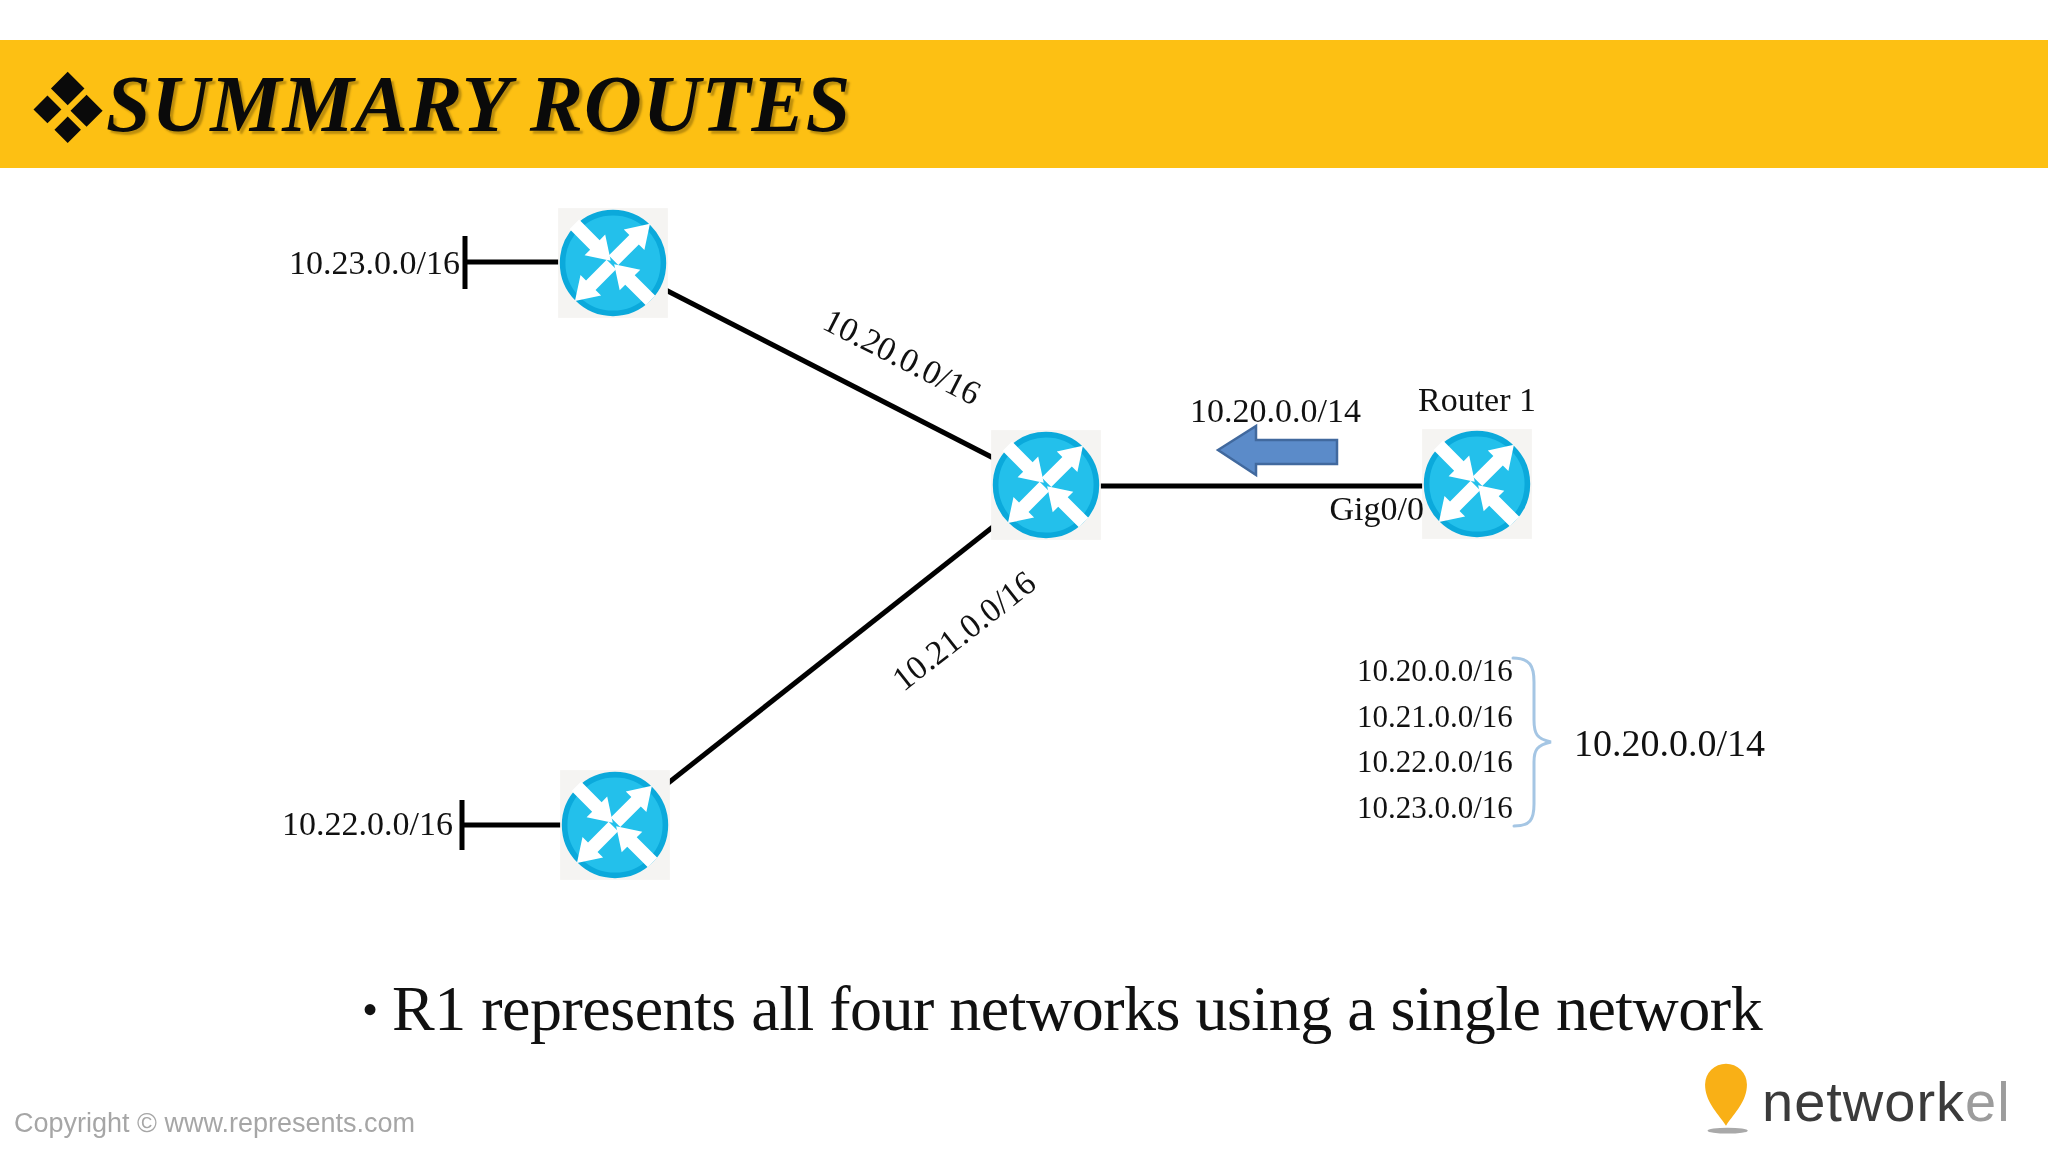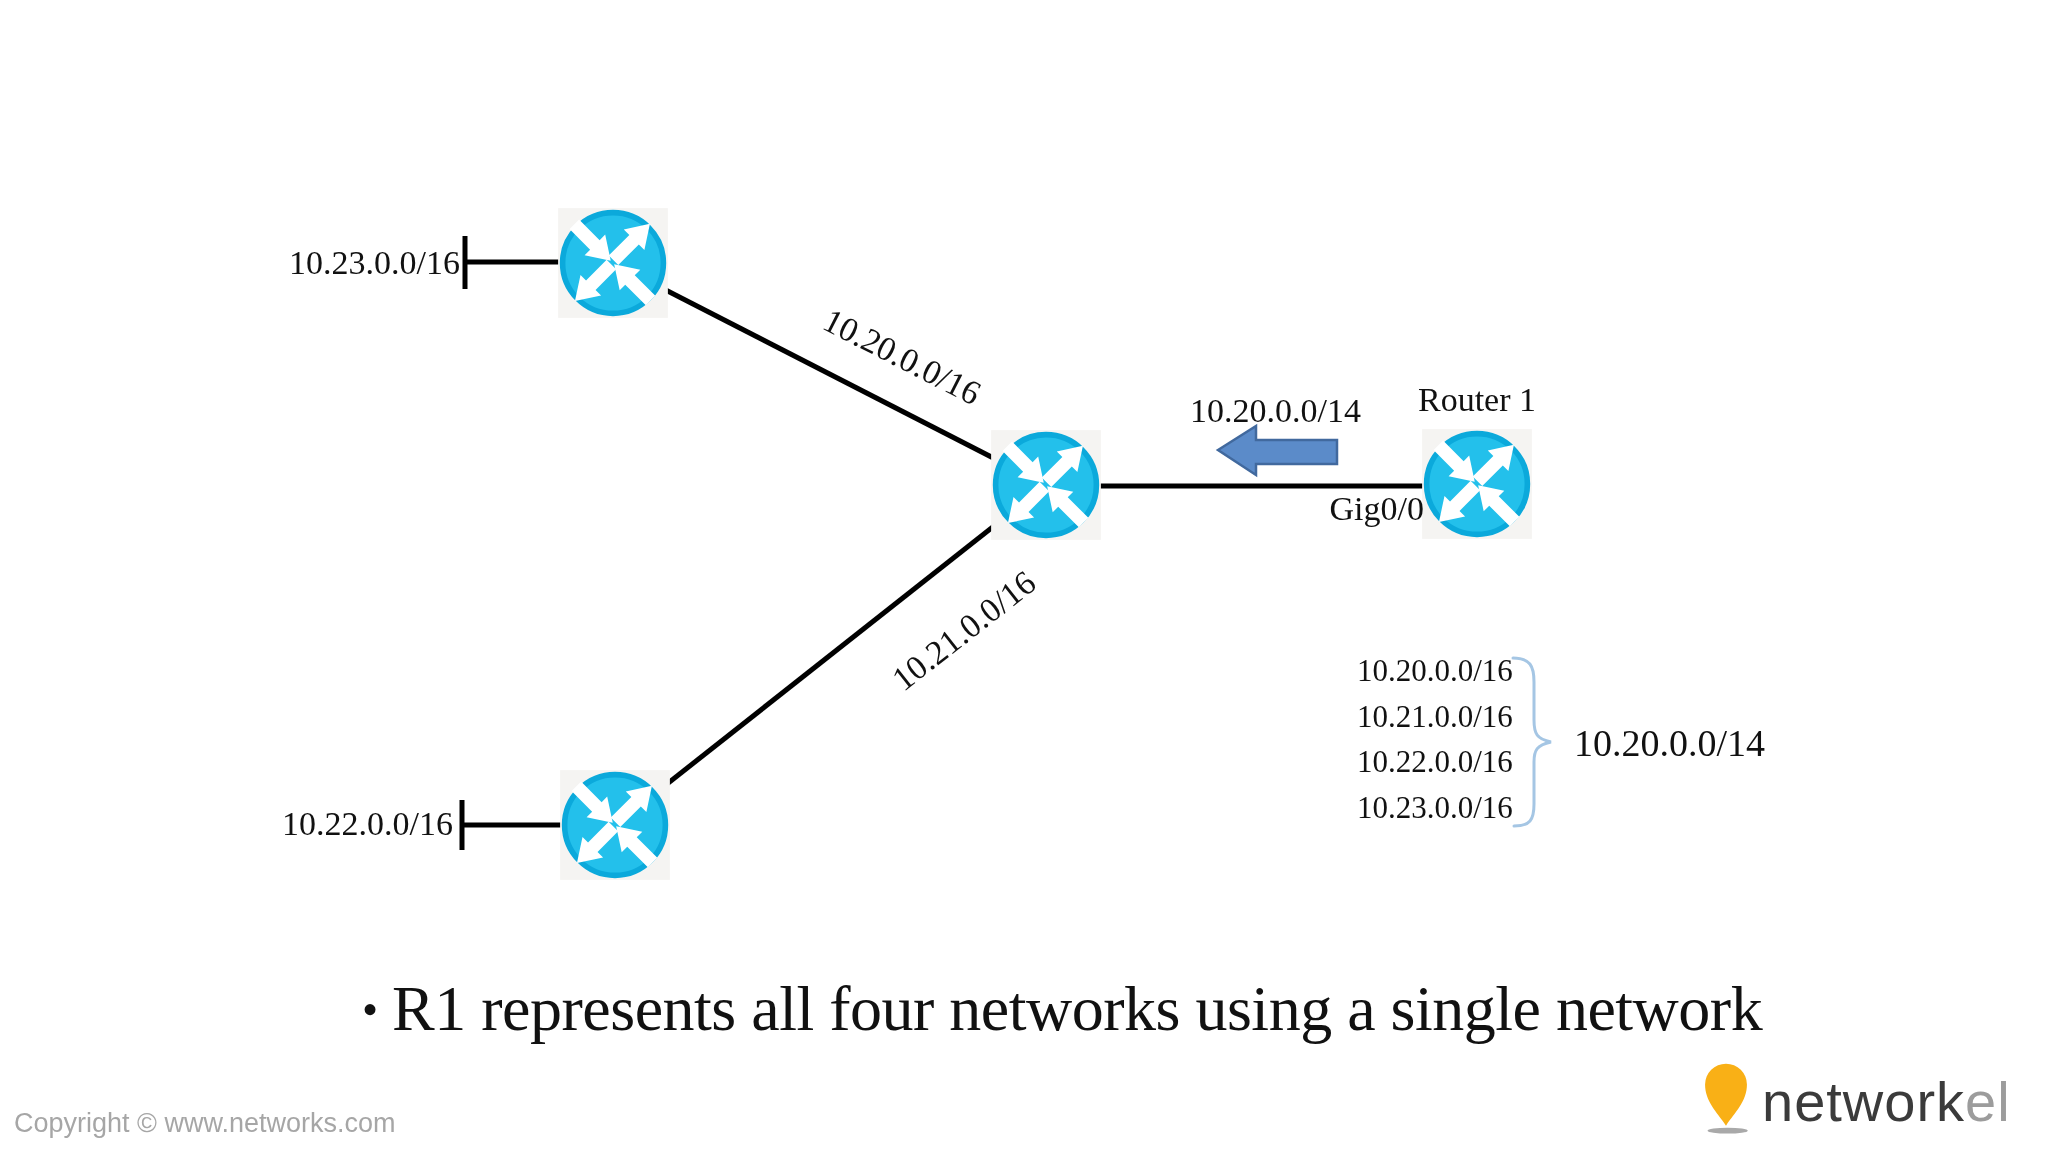--- a/index.html
+++ b/index.html
@@ -82,6 +82,15 @@
     </defs>
   </svg>
 
+  <div class="banner">
+    <svg class="diamond" viewBox="0 0 106 106">
+      <polygon points="54,1 78,25 54,49 30,25" fill="#0a0a0a"></polygon>
+      <polygon points="25,35 45,55 25,75 5,55" fill="#0a0a0a"></polygon>
+      <polygon points="81,34 104,57 81,80 58,57" fill="#0a0a0a"></polygon>
+      <polygon points="54,65 73,84 54,103 35,84" fill="#0a0a0a"></polygon>
+    </svg>
+    <h1 class="slide-title">SUMMARY ROUTES</h1>
+  </div>
 
   <svg class="topo" viewBox="0 0 2048 1152">
     <line x1="465" y1="236" x2="465" y2="289"></line>

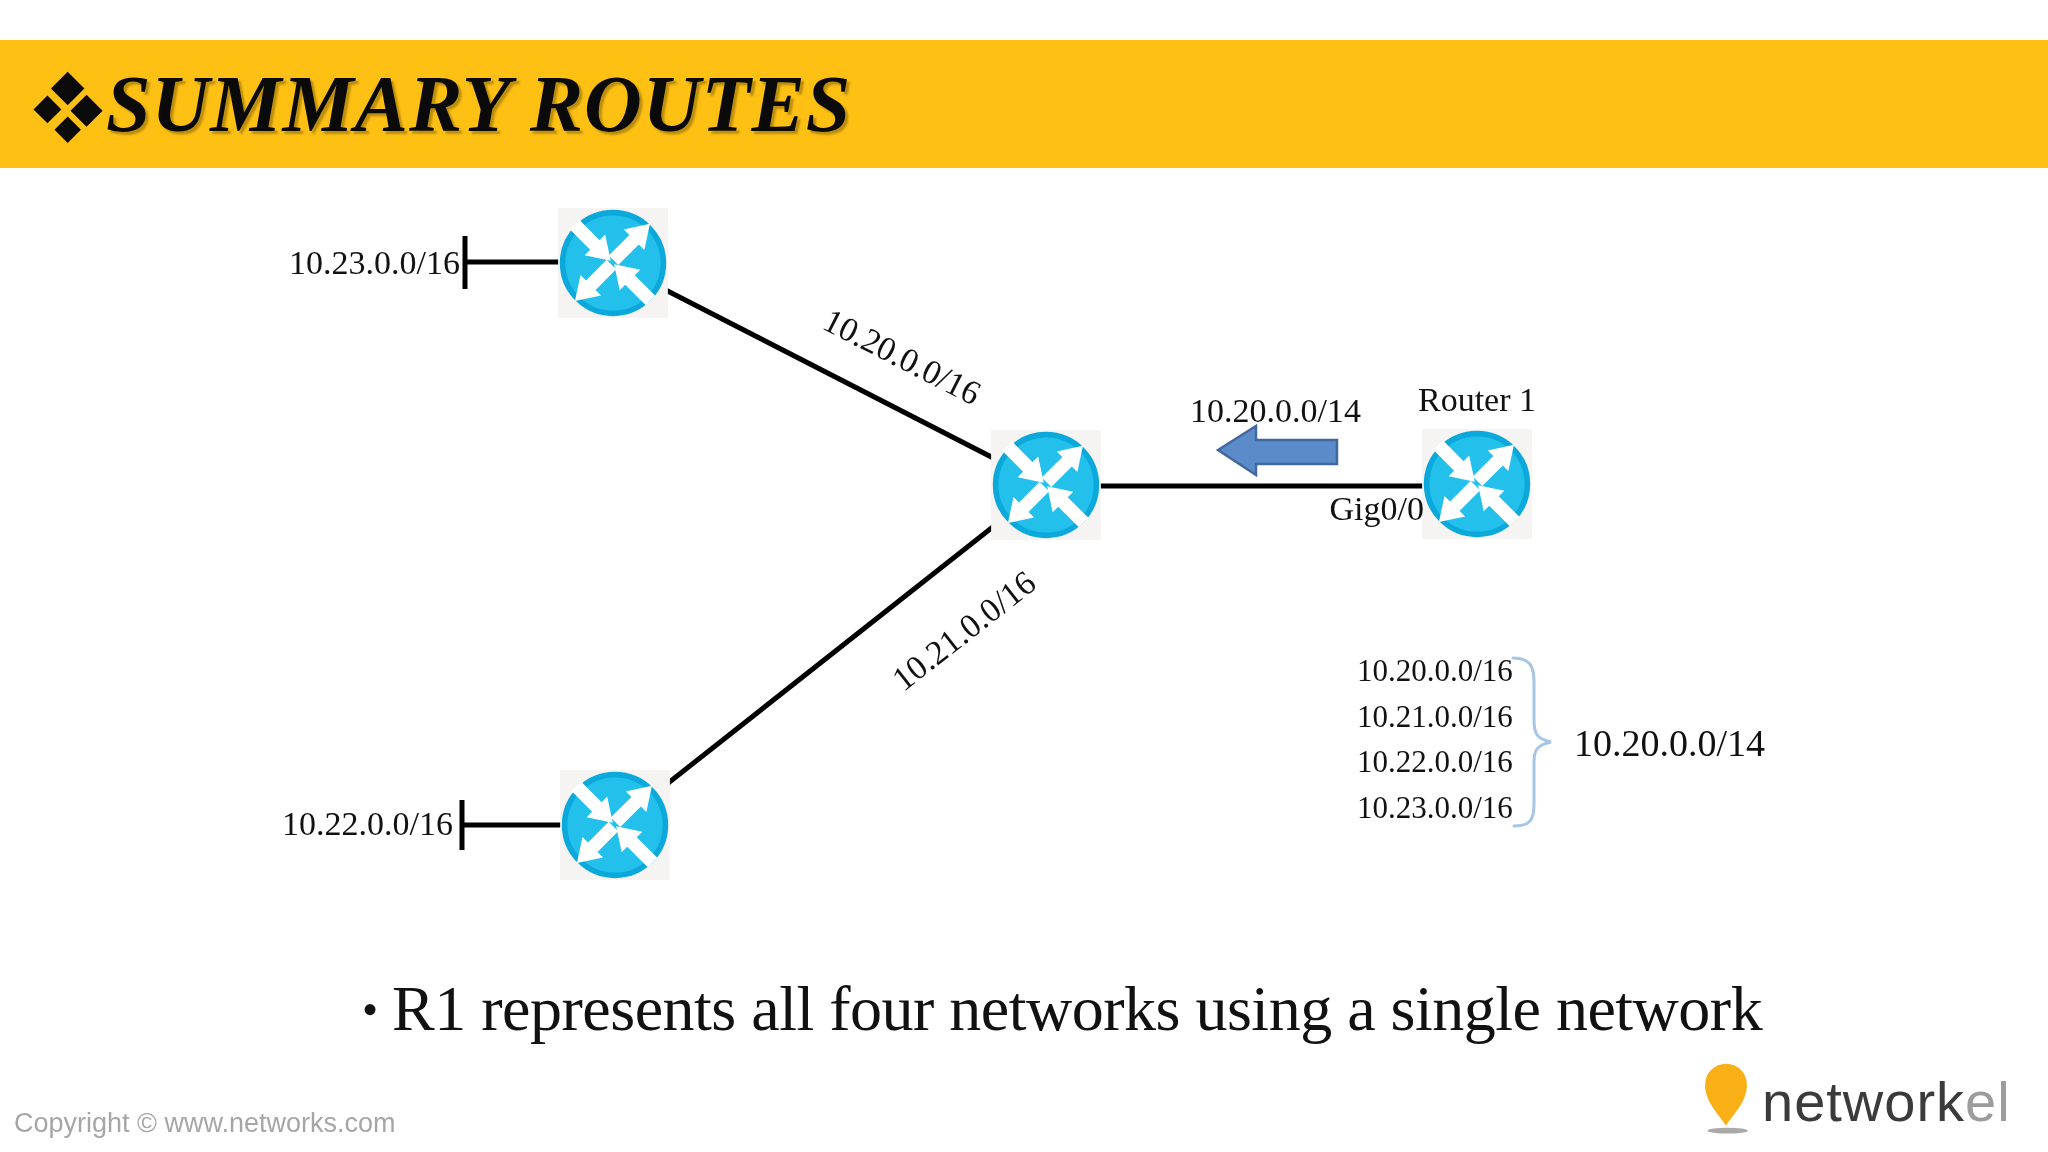--- a/index.html
+++ b/index.html
@@ -147,7 +147,7 @@
     <span class="bullet-text">R1 represents all four networks using a single network</span>
   </div>
 
-  <div class="copyright">Copyright © www.networks.com</div>
+  <div class="copyright">Copyright © www.represents.com</div>
 
   <div class="logo">
     <svg class="pin" viewBox="0 0 60 86">

